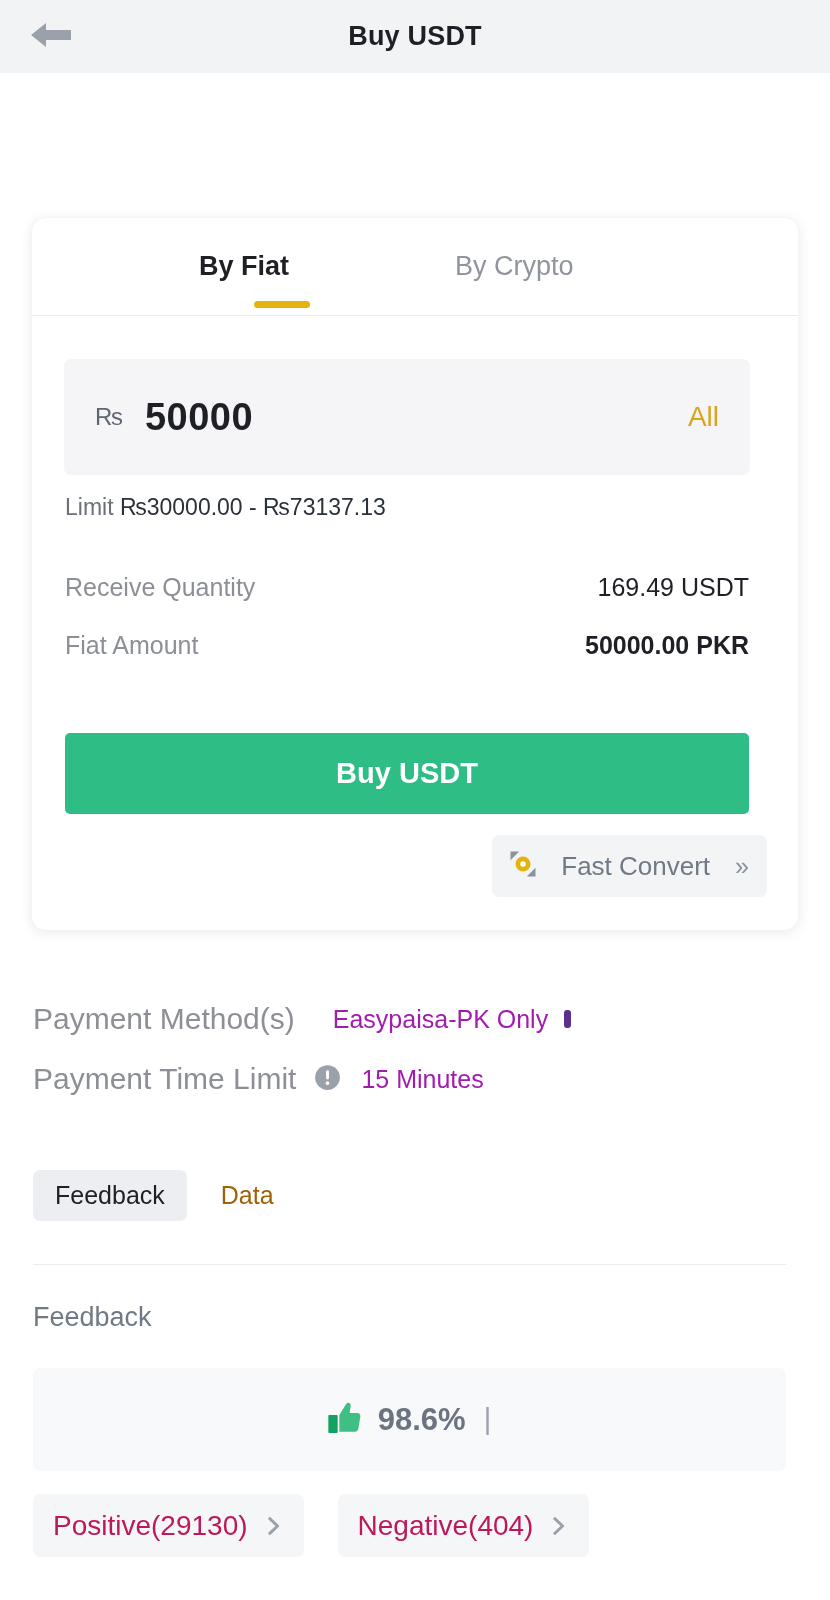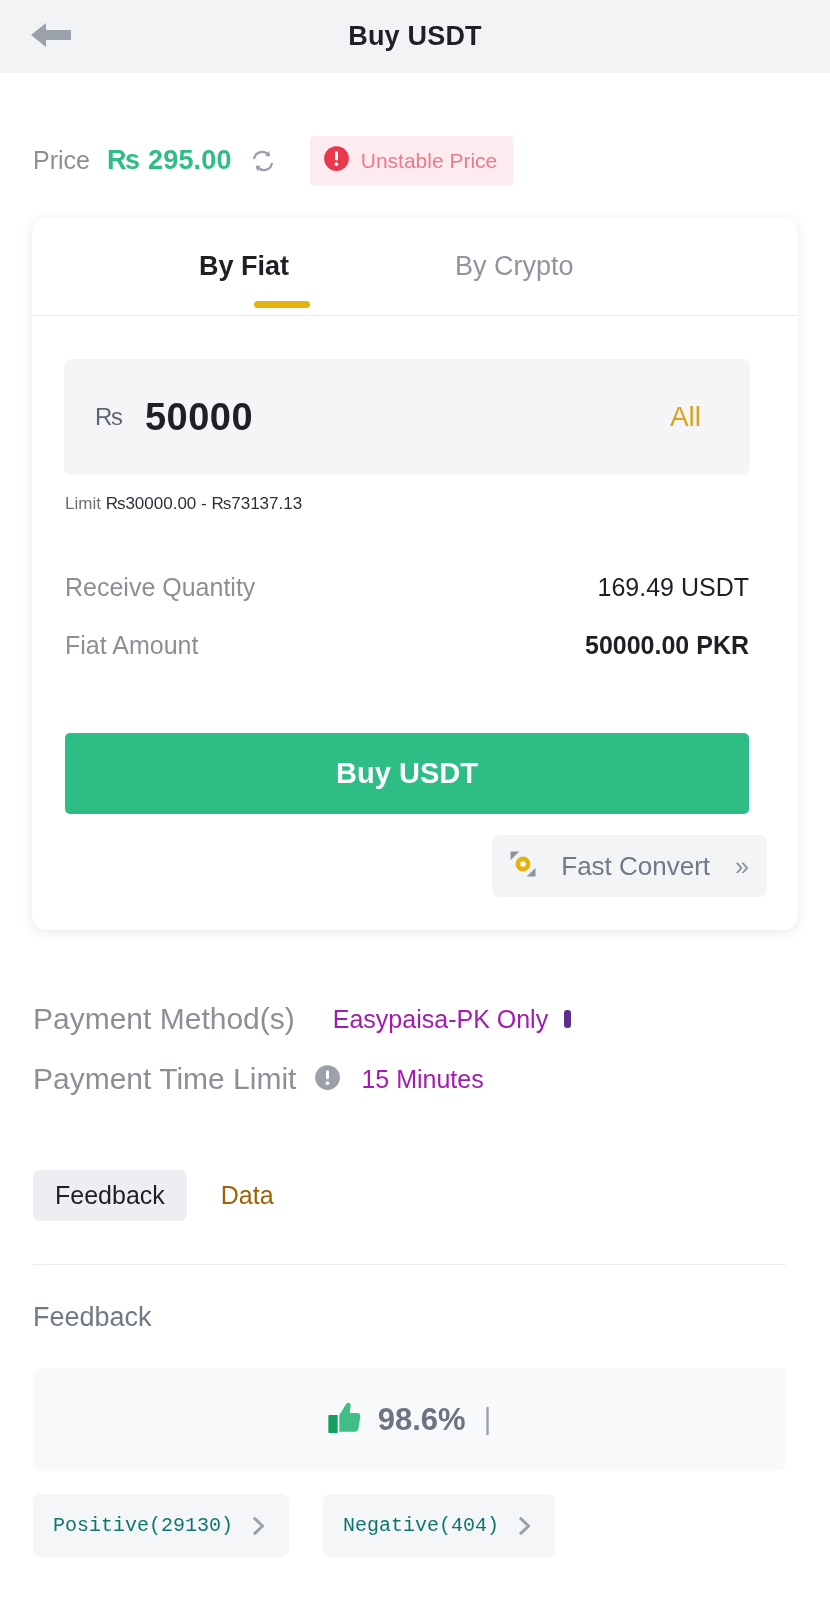--- a/index.html
+++ b/index.html
@@ -164,28 +164,6 @@
     <div class="header-title">Buy USDT</div>
   </div>
 
-  <div class="price-row">
-    <span class="price-label">Price</span>
-    <span class="price-value">₨ 295.00</span>
-    <span class="refresh-icon">
-      <svg width="28" height="28" viewBox="0 0 24 24" fill="none">
-        <path d="M4.5 9.5 A7 7 0 0 1 17 7.2" stroke="#9aa1ab" stroke-width="2" stroke-linecap="round"></path>
-        <path d="M19.5 14.5 A7 7 0 0 1 7 16.8" stroke="#9aa1ab" stroke-width="2" stroke-linecap="round"></path>
-        <path d="M17 3.2 L18.2 7.6 L13.8 8" fill="#9aa1ab"></path>
-        <path d="M7 20.8 L5.8 16.4 L10.2 16" fill="#9aa1ab"></path>
-      </svg>
-    </span>
-    <div class="unstable-badge">
-      <span>
-        <svg width="27" height="27" viewBox="0 0 24 24">
-          <circle cx="12" cy="12" r="11" fill="#e8394f"></circle>
-          <rect x="10.7" y="5.5" width="2.6" height="8.2" rx="1.3" fill="#ffffff"></rect>
-          <circle cx="12" cy="17" r="1.6" fill="#ffffff"></circle>
-        </svg>
-      </span>
-      <span class="unstable-text">Unstable Price</span>
-    </div>
-  </div>
 
   <div class="card">
 

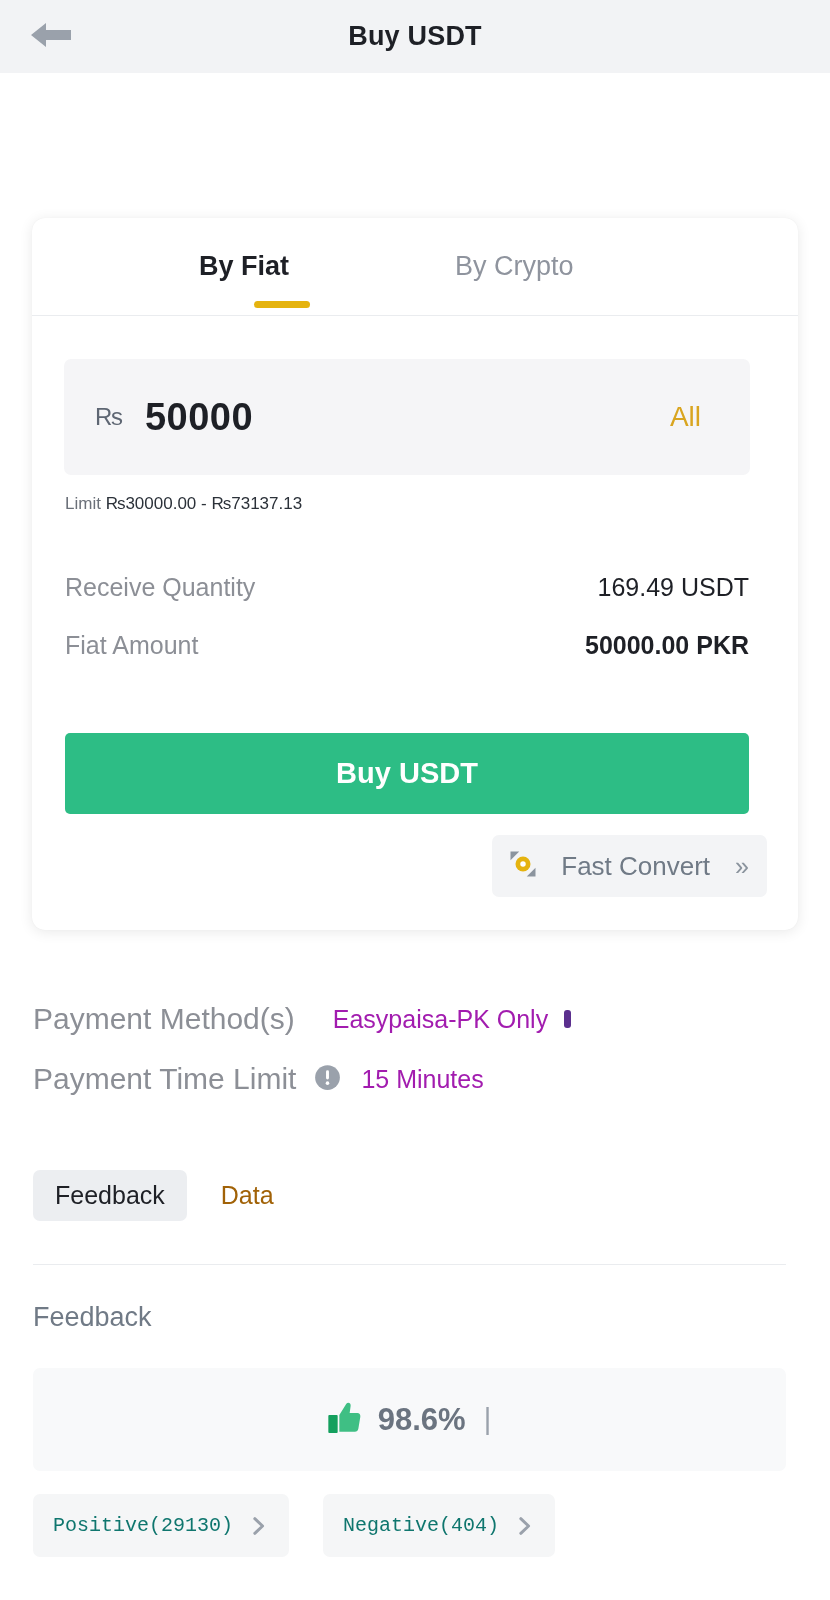--- a/index.html
+++ b/index.html
@@ -70,7 +70,7 @@
     margin-left: 22px; font-size: 38px; font-weight: bold; color: #1e2026; letter-spacing: .5px;
   }
   .all-btn {
-    margin-left: auto; margin-right: 49px; font-size: 28px; color: #d9a520; cursor: pointer;
+    margin-left: auto; margin-right: 31px; font-size: 28px; color: #d9a520; cursor: pointer;
   }
   .limit-text {
     position: absolute; left: 33px; top: 276px; font-size: 17px; color: #6b7079;

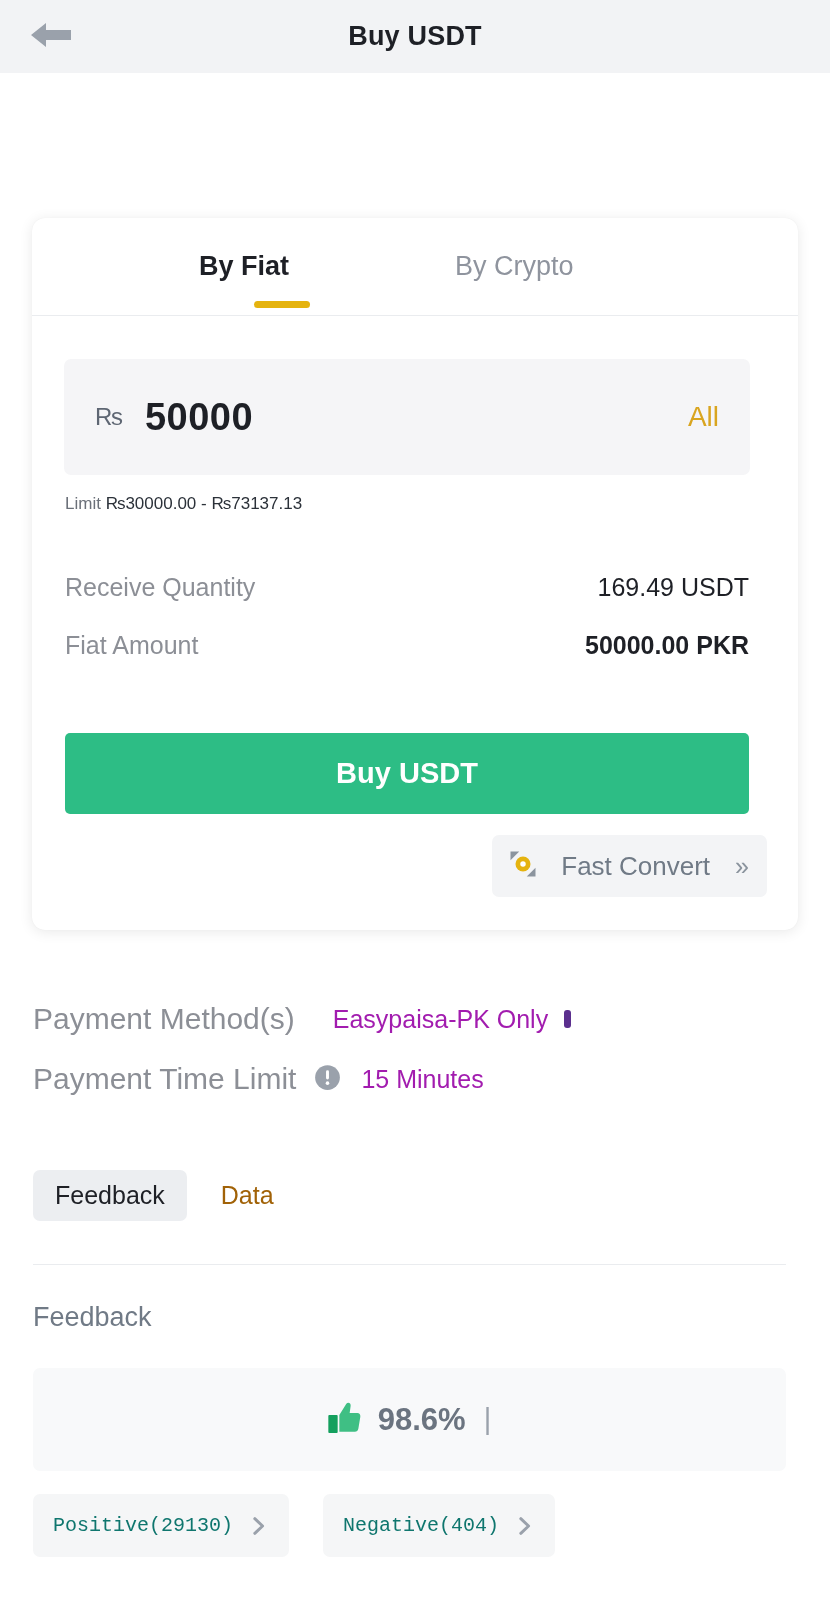--- a/index.html
+++ b/index.html
@@ -73,7 +73,7 @@
     margin-left: auto; margin-right: 31px; font-size: 28px; color: #d9a520; cursor: pointer;
   }
   .limit-text {
-    position: absolute; left: 33px; top: 276px; font-size: 17px; color: #6b7079;
+    position: absolute; left: 33px; top: 276px; font-size: 23px; color: #6b7079;
   }
   .limit-text b { color: #2b3139; font-weight: normal; }
 

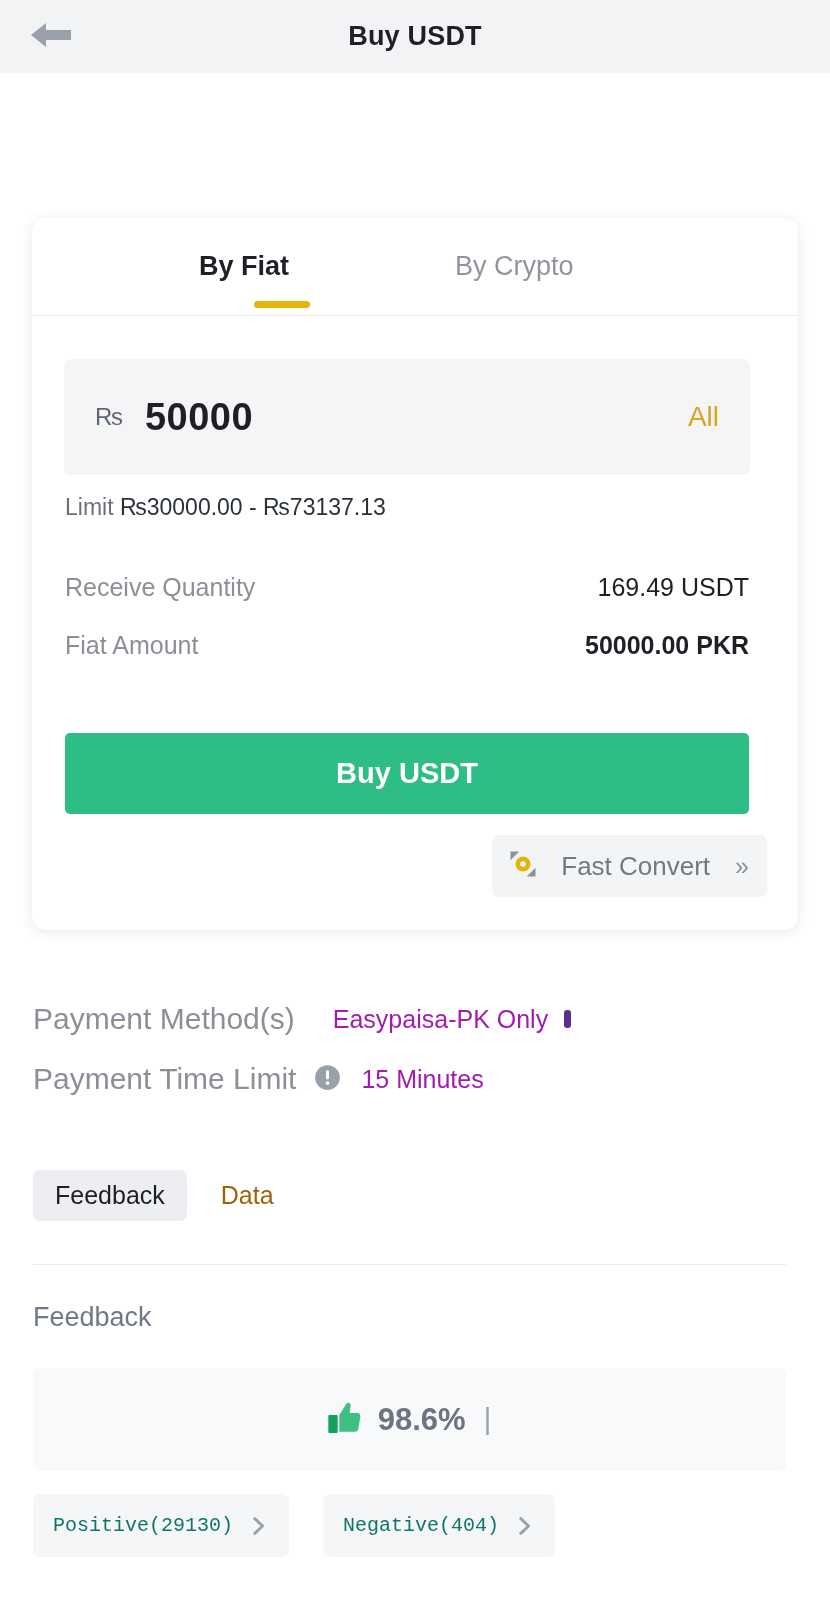--- a/index.html
+++ b/index.html
@@ -145,7 +145,7 @@
     background: #f5f6f7; border-radius: 7px; height: 63px; padding: 0 20px;
     display: flex; align-items: center; gap: 14px; cursor: pointer;
   }
-  .chip-text { font-size: 20px; color: #0f766e; font-family: Liberation Mono, monospace; }
+  .chip-text { font-size: 28px; color: #be185d; }
   .chip-chev { display: flex; align-items: center; }
 </style>
 </head>

